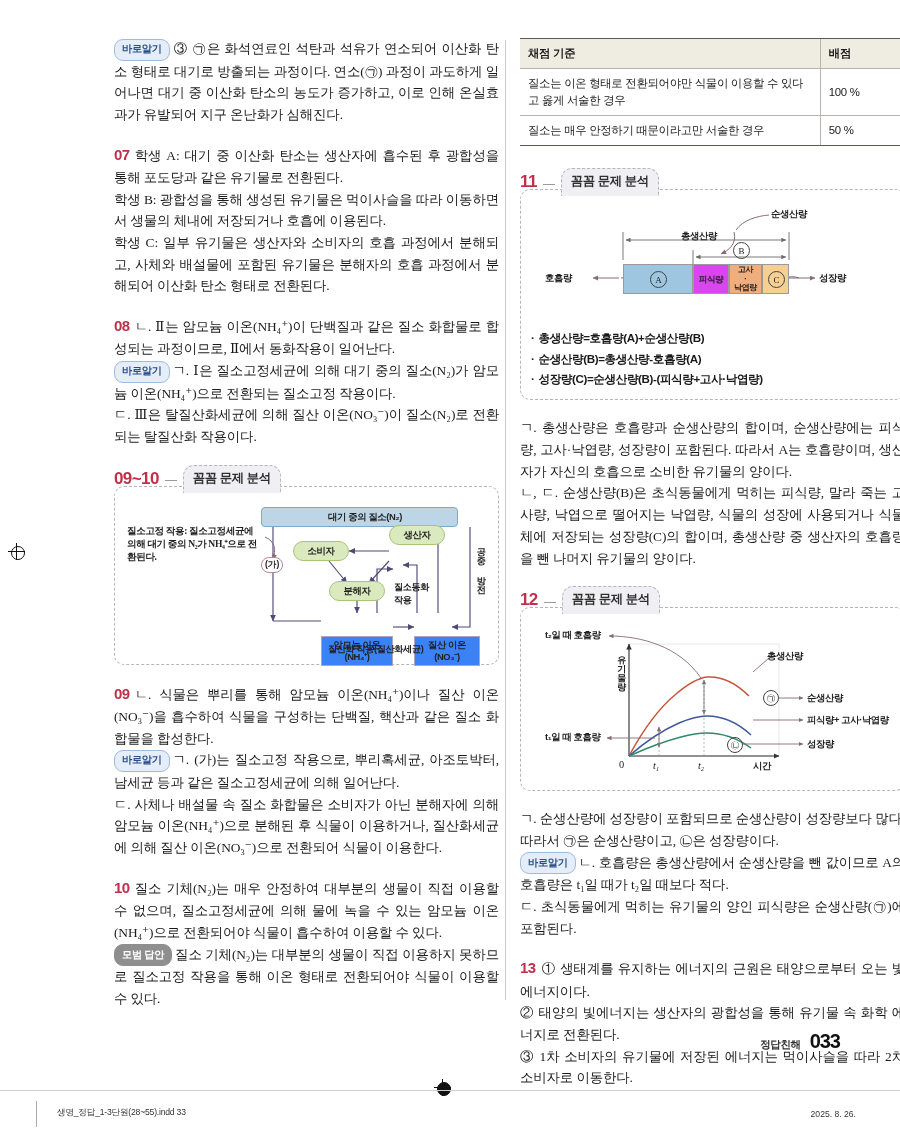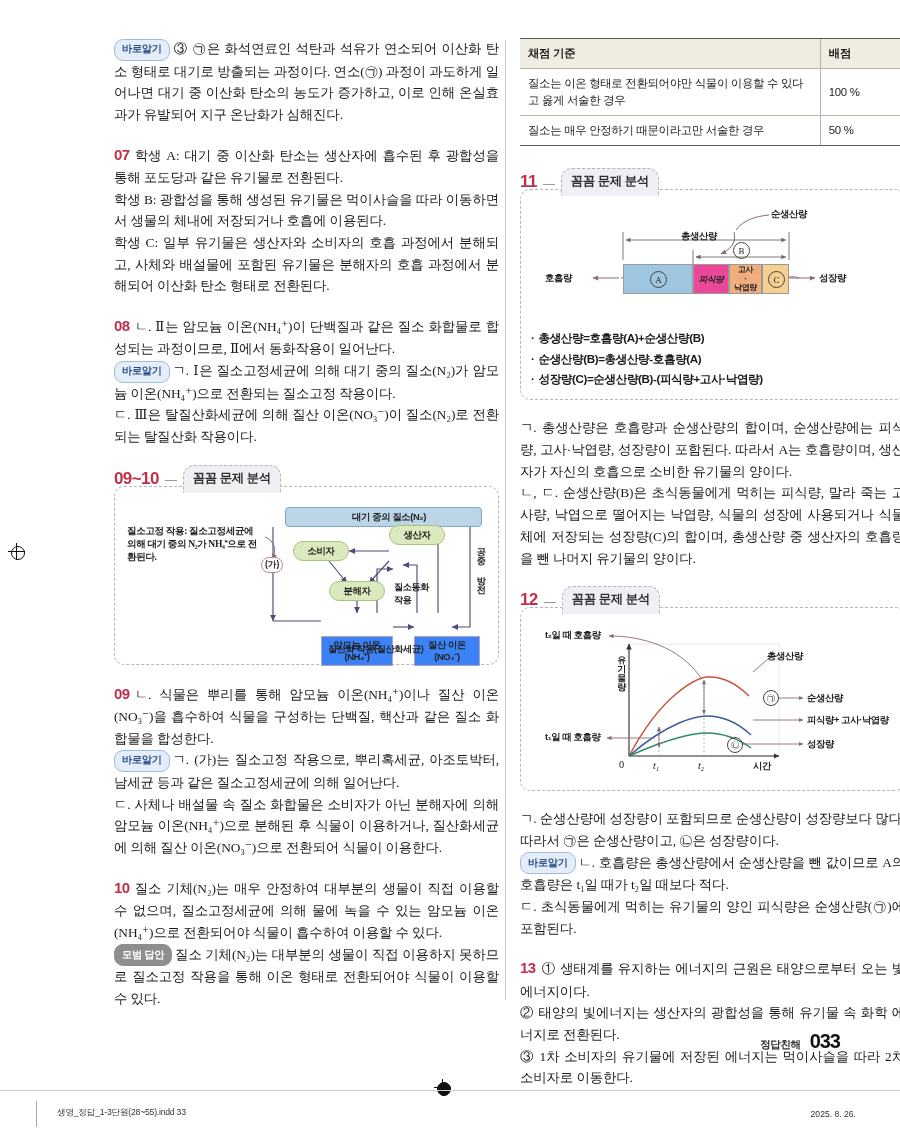--- a/index.html
+++ b/index.html
@@ -90,7 +90,7 @@
     display:flex;align-items:center;justify-content:center;font-size:8.6px;
     font-weight:bold;color:#222;text-align:center;line-height:1.1;letter-spacing:-0.4px;}
   .es-blue{background:#9fc6e0;}
-  .es-pink{background:#ec4899;font-style:italic;}
+  .es-pink{background:#d946ef;}
   .es-orange{background:#f0ad7e;text-align:center;}
   .es-yellow{background:#f6cf93;}
   .elab{position:absolute;font-size:9.4px;font-weight:bold;color:#222;

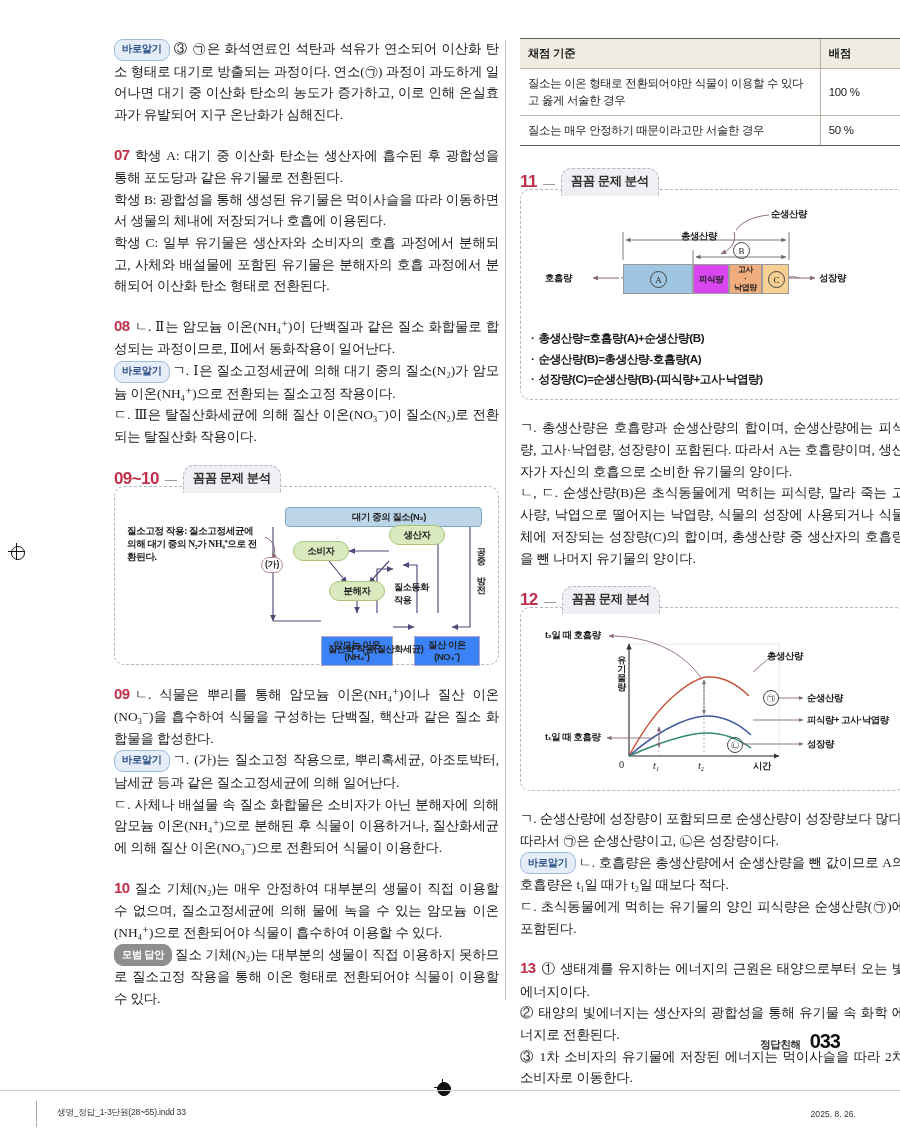--- a/index.html
+++ b/index.html
@@ -199,7 +199,7 @@
             <path d="M140,38 C150,42 152,52 147,60" stroke="#8a6a74" stroke-width="1" fill="none" marker-end="url(#ah2)"></path>
           </svg>
 
-          <div class="nbox n-atmos" style="left:160px;top:8px;width:197px;height:20px;padding-left:11px;">
+          <div class="nbox n-atmos" style="left:136px;top:8px;width:197px;height:20px;padding-left:11px;">
             <span>대기 중의 질소(N₂)</span>
           </div>
 

